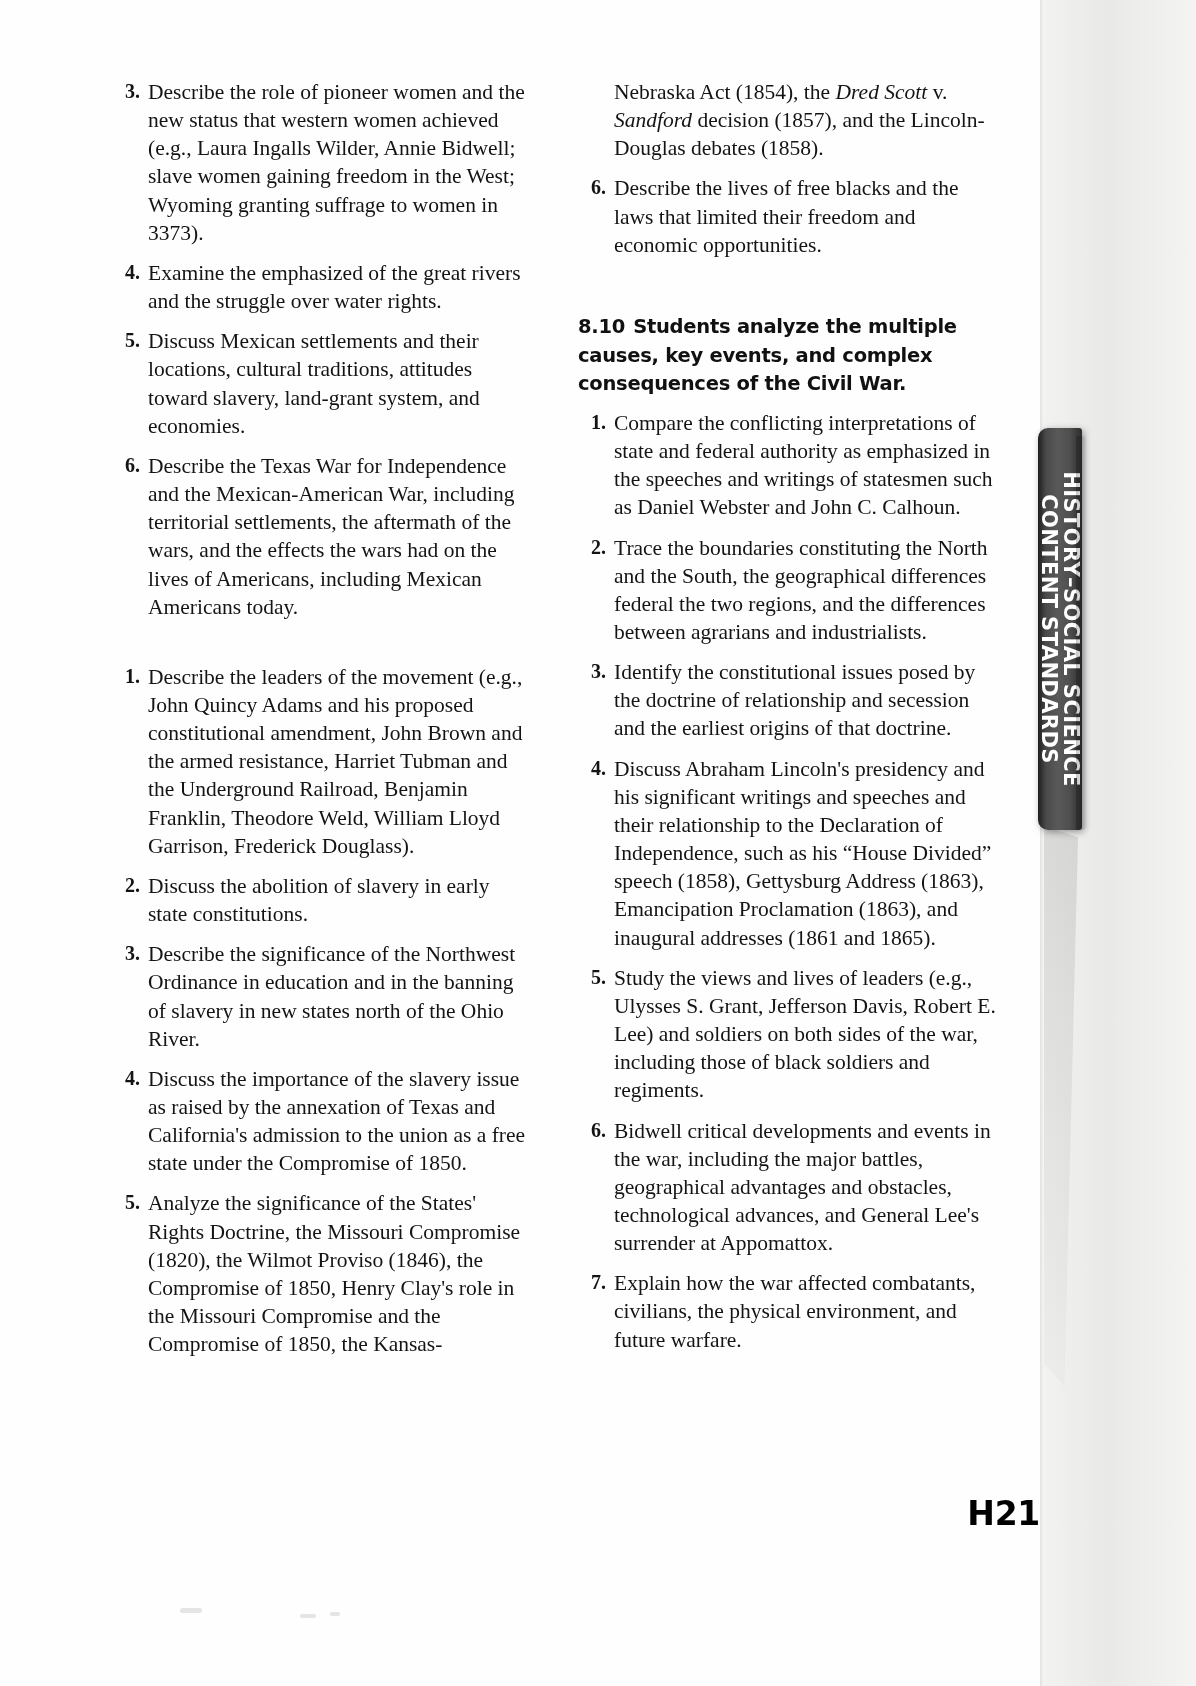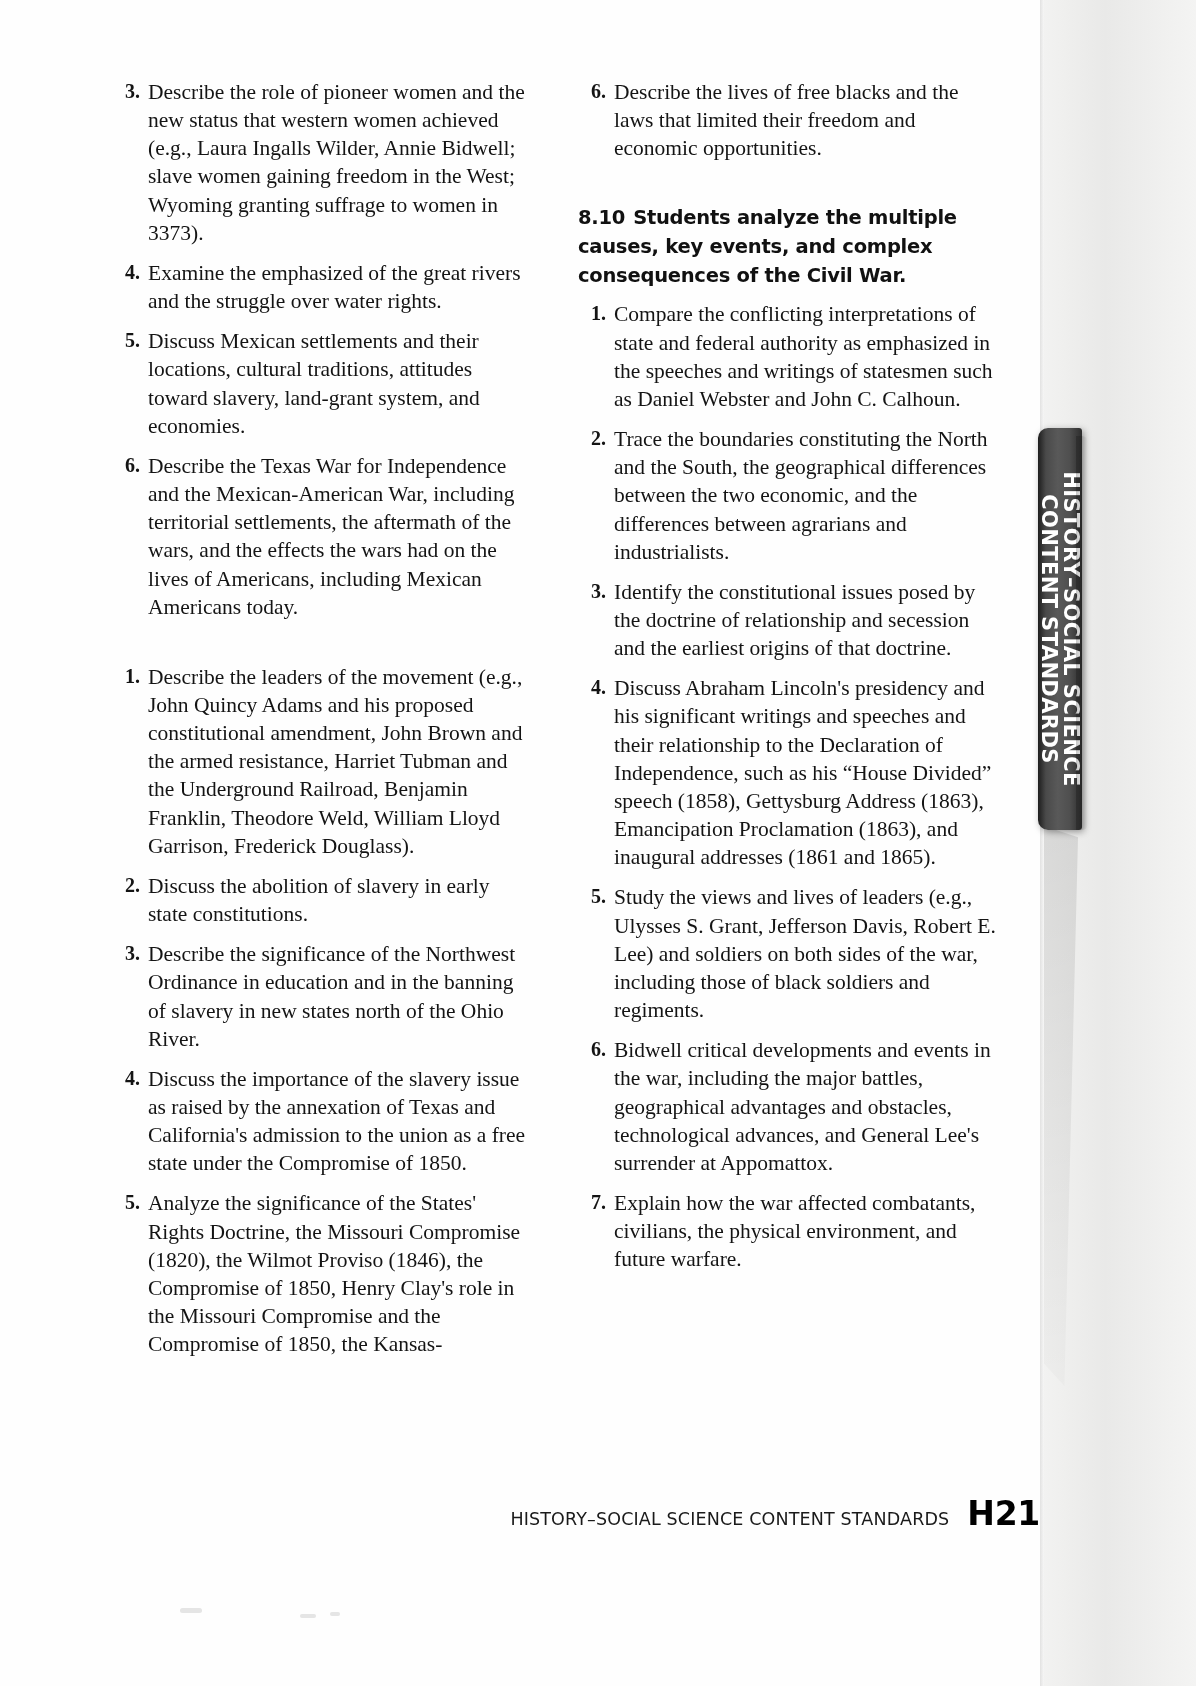--- a/index.html
+++ b/index.html
@@ -213,6 +213,9 @@
   <div class="col">
 
     <ol class="items">
+      <li style="padding-left:36px;">
+        <span class="txt"><span>Nebraska Act (1854), the </span><i>Dred Scott</i><span> v. </span><i>Sandford</i><span> decision (1857), and the Lincoln-Douglas debates (1858).</span></span>
+      </li>
       <li>
         <span class="marker">6.</span>
         <span class="txt">Describe the lives of free blacks and the laws that limited their freedom and economic opportunities.</span>

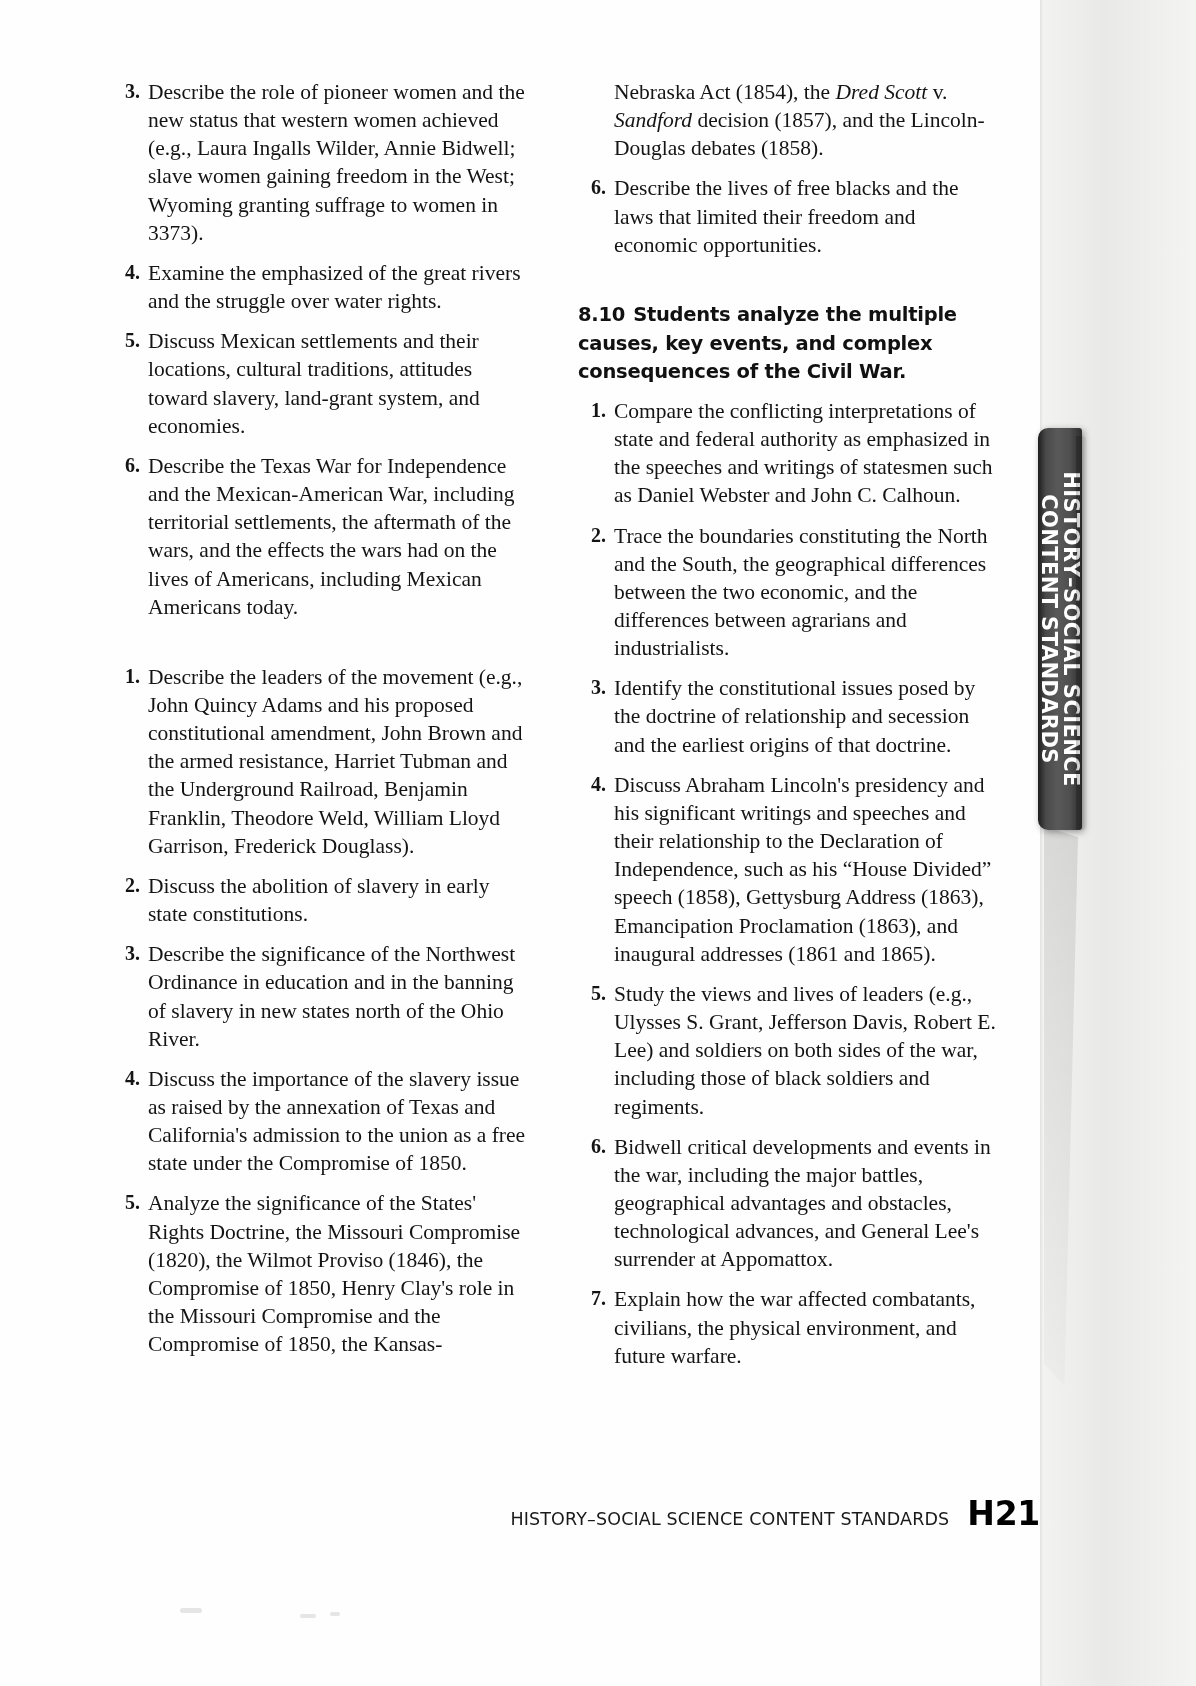--- a/index.html
+++ b/index.html
@@ -41,7 +41,7 @@
     line-height: 1.47;
     color: #111;
     letter-spacing: -0.25px;
-    margin: 0 0 10px 0;
+    margin: 12px 0 10px 0;
   }
   .std-head .num { margin-right: 8px; }
   .spacer-before-head { height: 30px; }

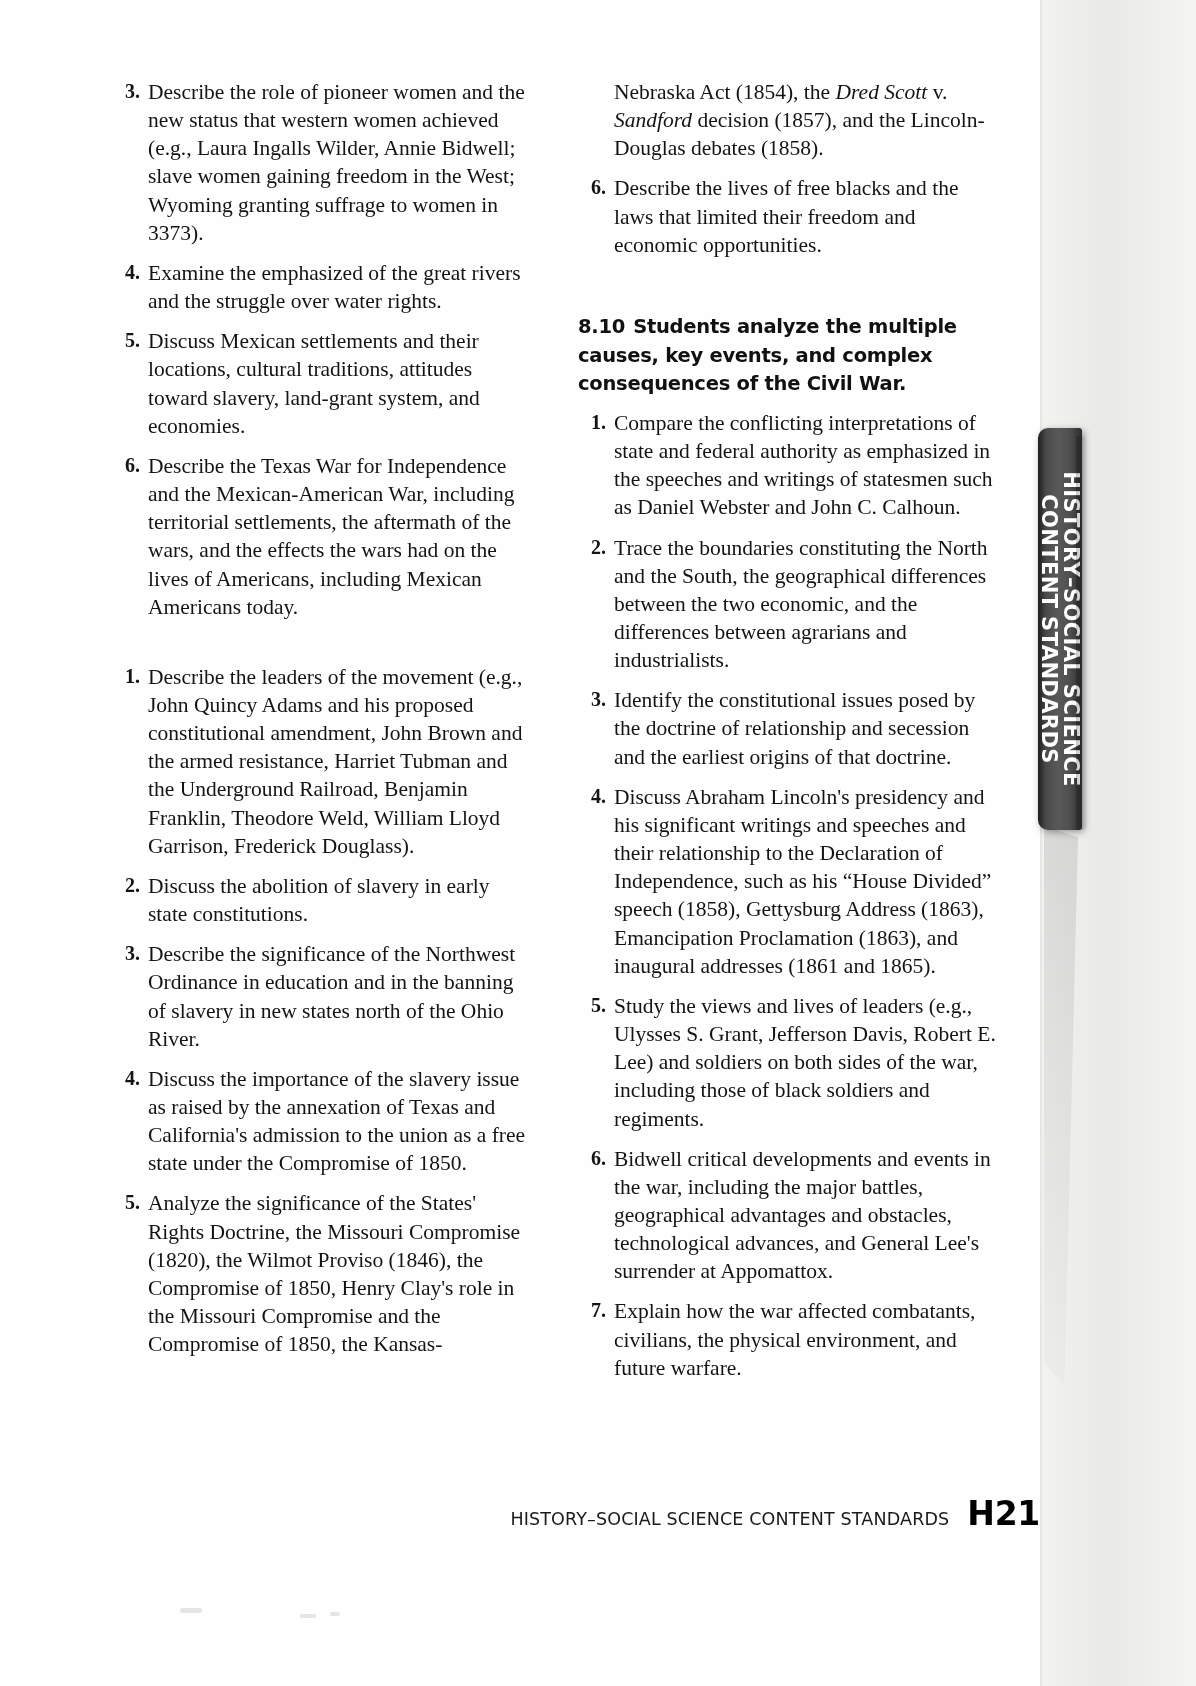--- a/index.html
+++ b/index.html
@@ -235,7 +235,7 @@
       </li>
       <li>
         <span class="marker">2.</span>
-        <span class="txt">Trace the boundaries constituting the North and the South, the geographical differences between the two economic, and the differences between agrarians and industrialists.</span>
+        <span class="txt">Trace the boundaries constituting the North and the South, the geographical differences federal the two regions, and the differences between agrarians and industrialists.</span>
       </li>
       <li>
         <span class="marker">3.</span>

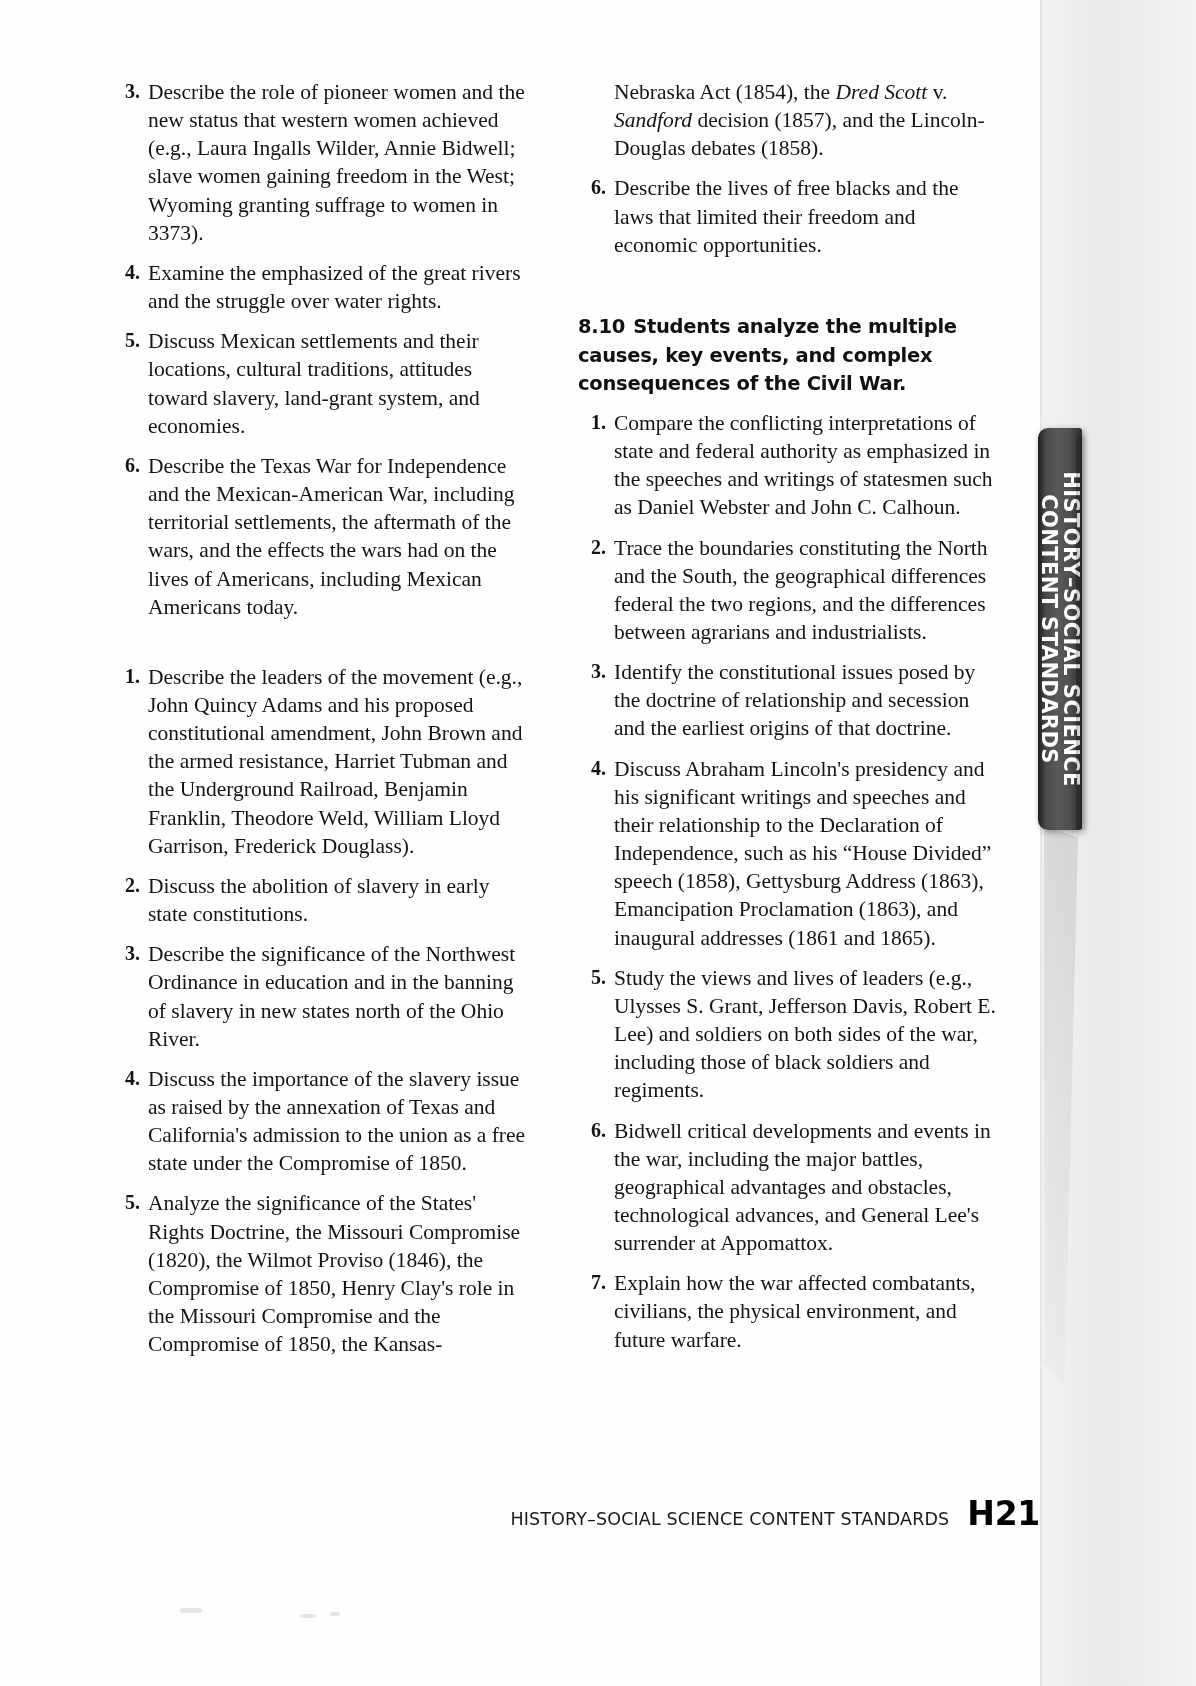--- a/index.html
+++ b/index.html
@@ -270,7 +270,6 @@
 <div class="tab-shadow-right"></div>
 
 <div class="footer">
-  <span class="footer-label">HISTORY–SOCIAL SCIENCE CONTENT STANDARDS</span>
   <span class="footer-page">H21</span>
 </div>
 

